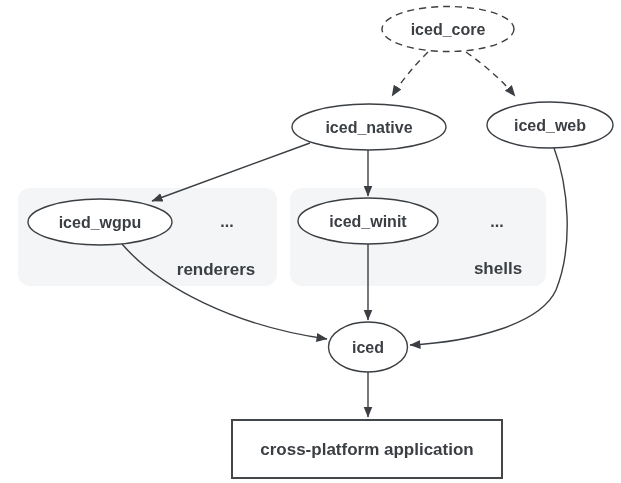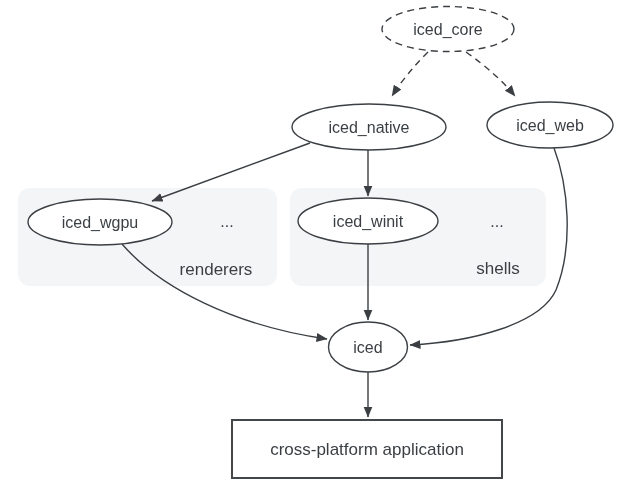--- a/index.html
+++ b/index.html
@@ -13,6 +13,7 @@
     height: 483px;
     background: #ffffff;
     overflow: hidden;
+    font-weight: bold;
   }
   svg text {
     font-family: "Liberation Sans", sans-serif;

